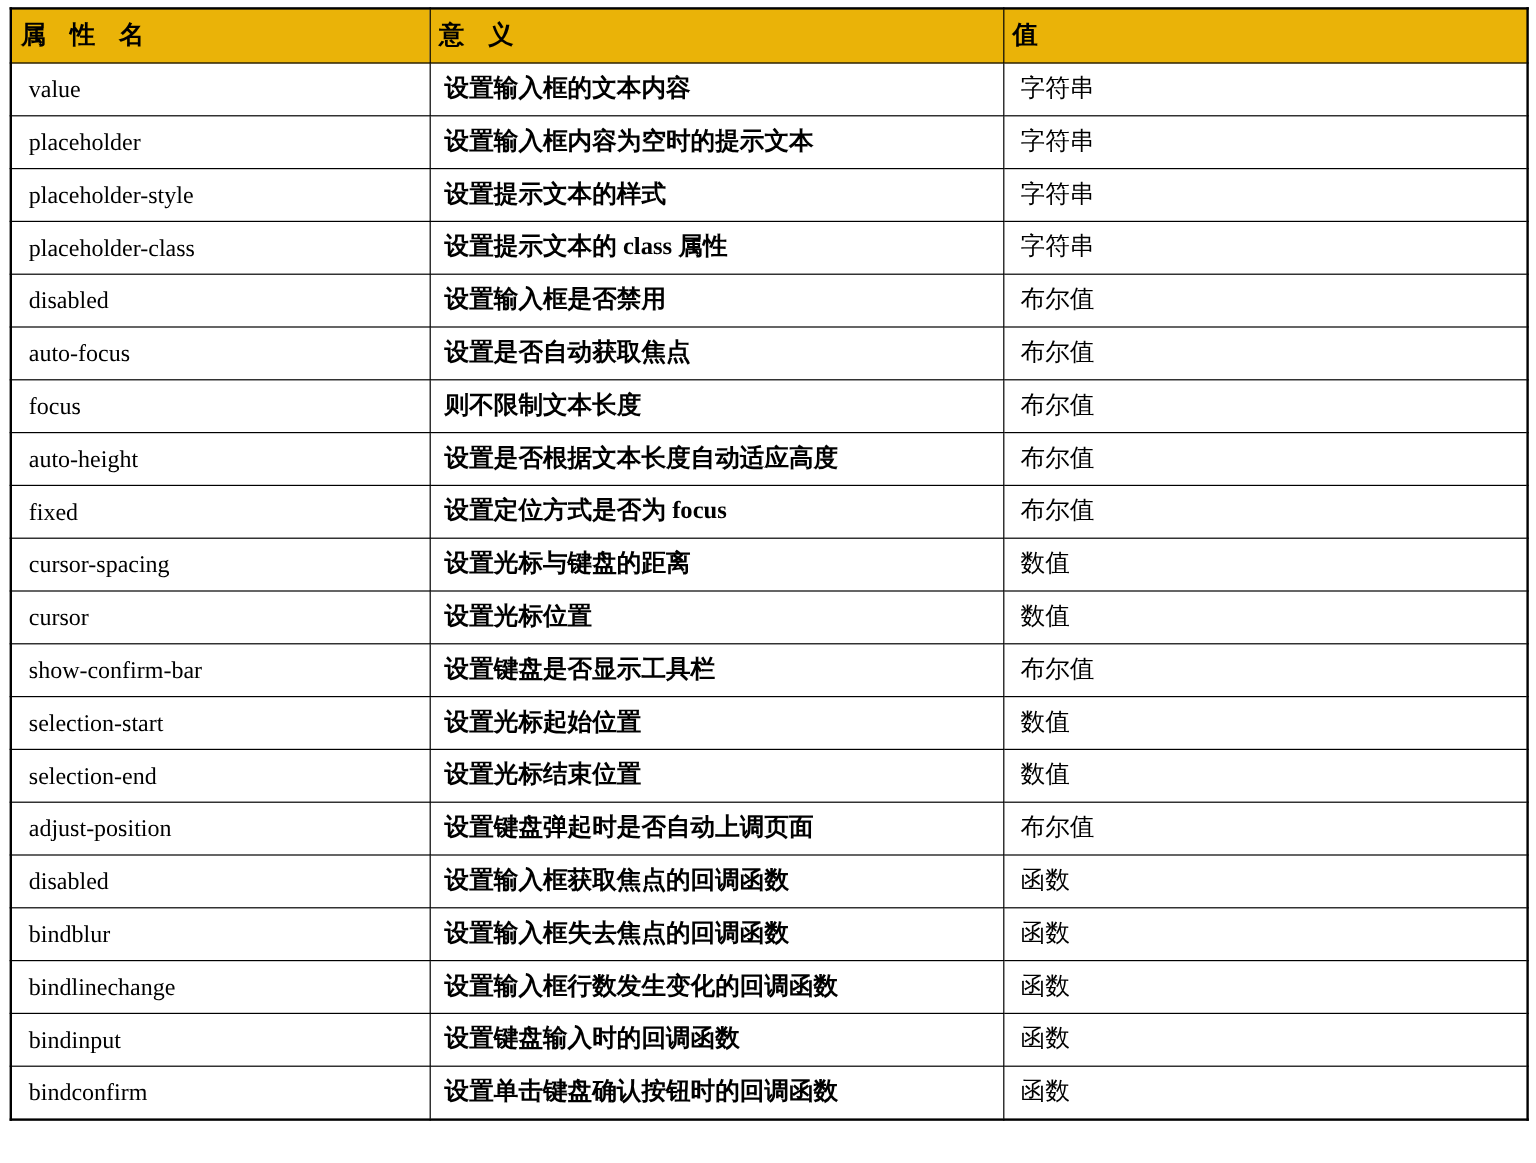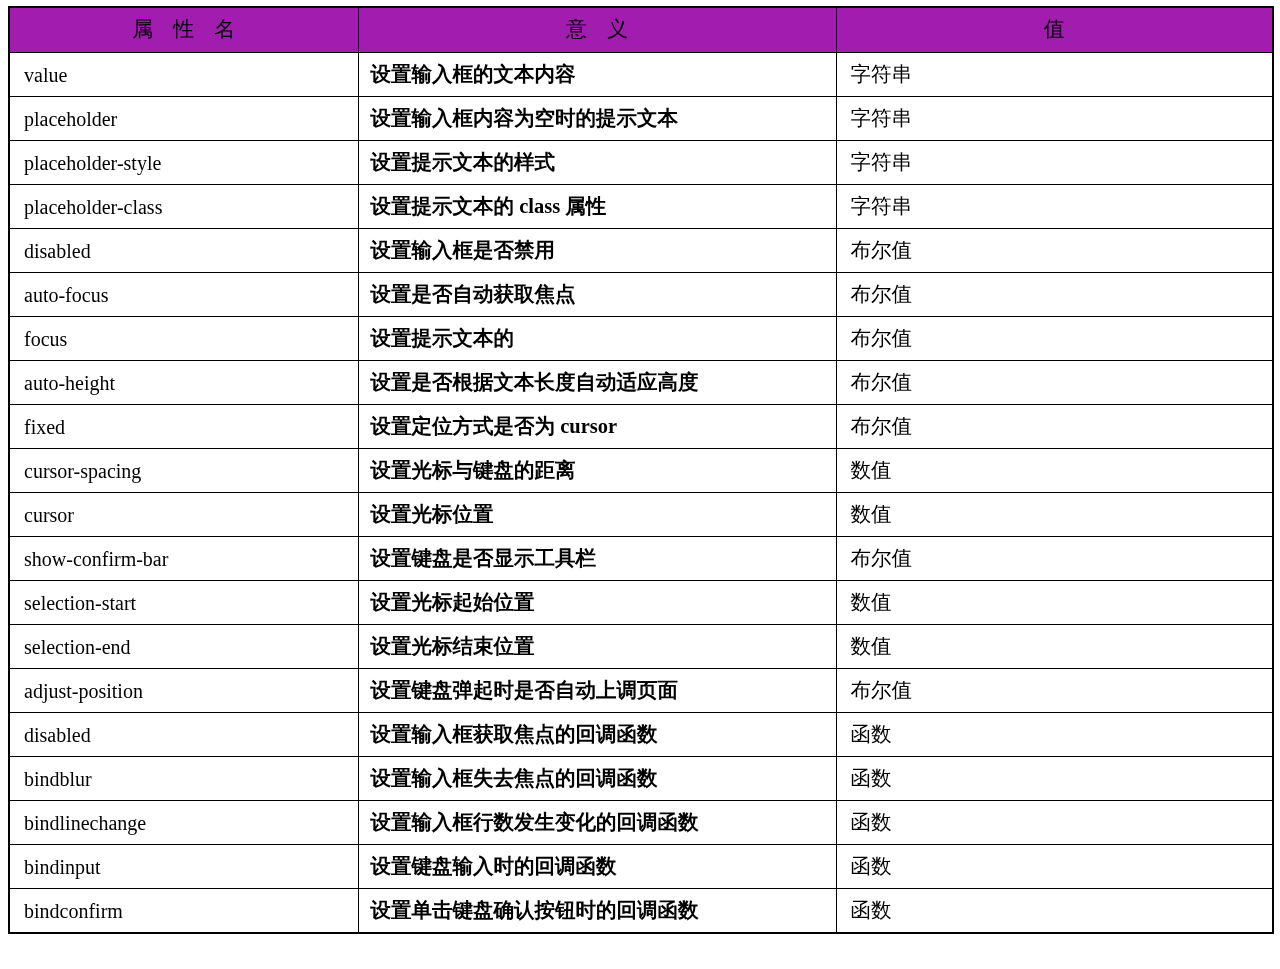--- a/index.html
+++ b/index.html
@@ -41,10 +41,11 @@
     height: 43px;
   }
   table.attr-table thead th {
-    background: #a21caf;
-    text-align: center;
+    background: #eab308;
+    text-align: left;
     height: 44px;
     font-size: 21px;
+    font-weight: bold;
   }
   table.attr-table thead th .hdr {
     display: block;

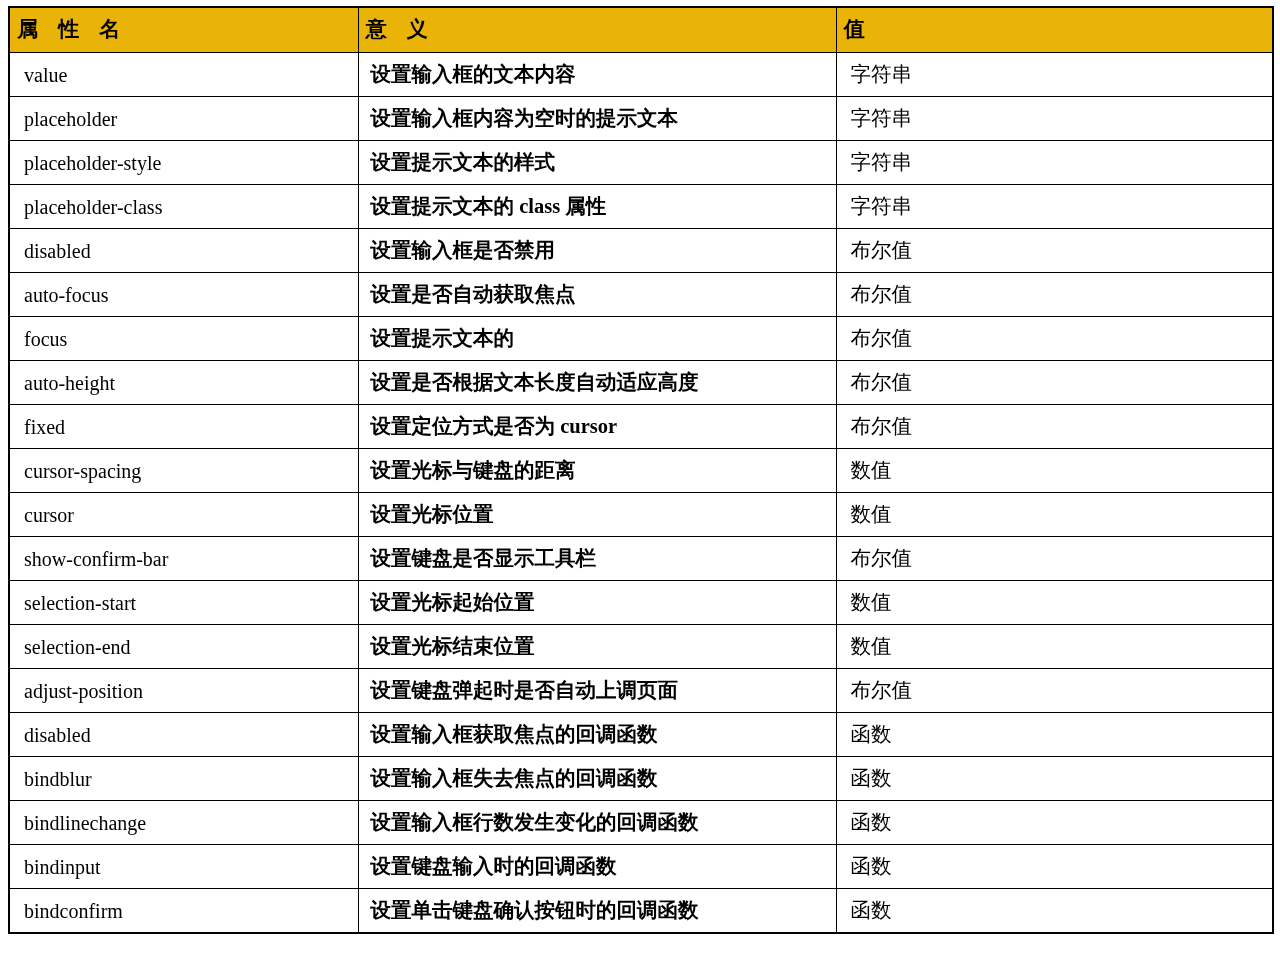--- a/index.html
+++ b/index.html
@@ -164,7 +164,7 @@
             <span class="cell">focus</span>
           </td>
           <td>
-            <span class="cell mid">设置提示文本的</span>
+            <span class="cell mid">则不限制文本长度</span>
           </td>
           <td>
             <span class="cell val">布尔值</span>

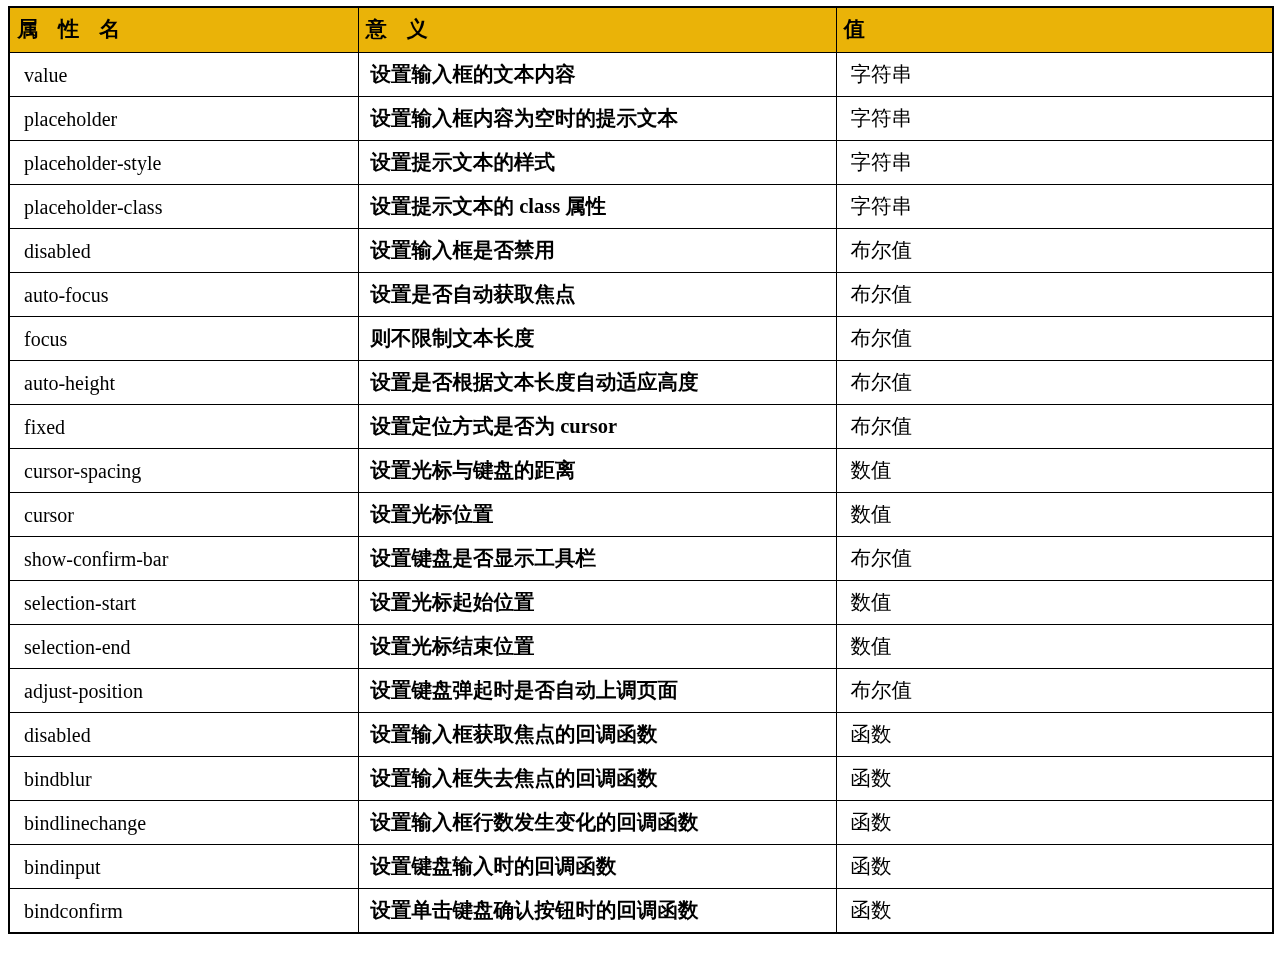--- a/index.html
+++ b/index.html
@@ -186,7 +186,7 @@
             <span class="cell">fixed</span>
           </td>
           <td>
-            <span class="cell mid">设置定位方式是否为 cursor</span>
+            <span class="cell mid">设置定位方式是否为 focus</span>
           </td>
           <td>
             <span class="cell val">布尔值</span>

